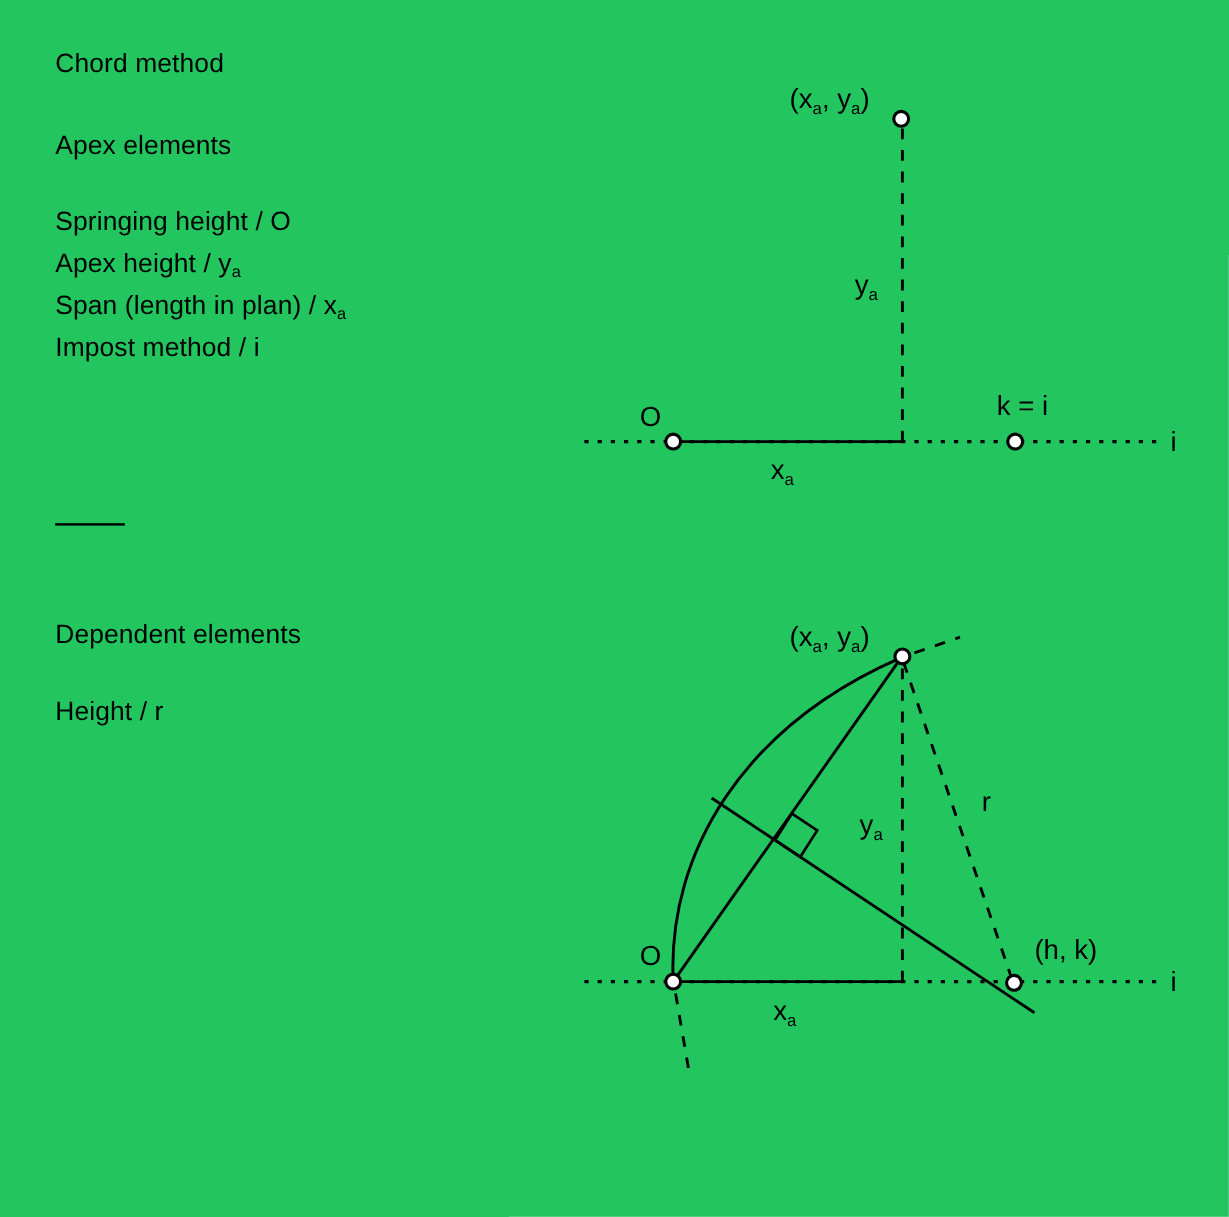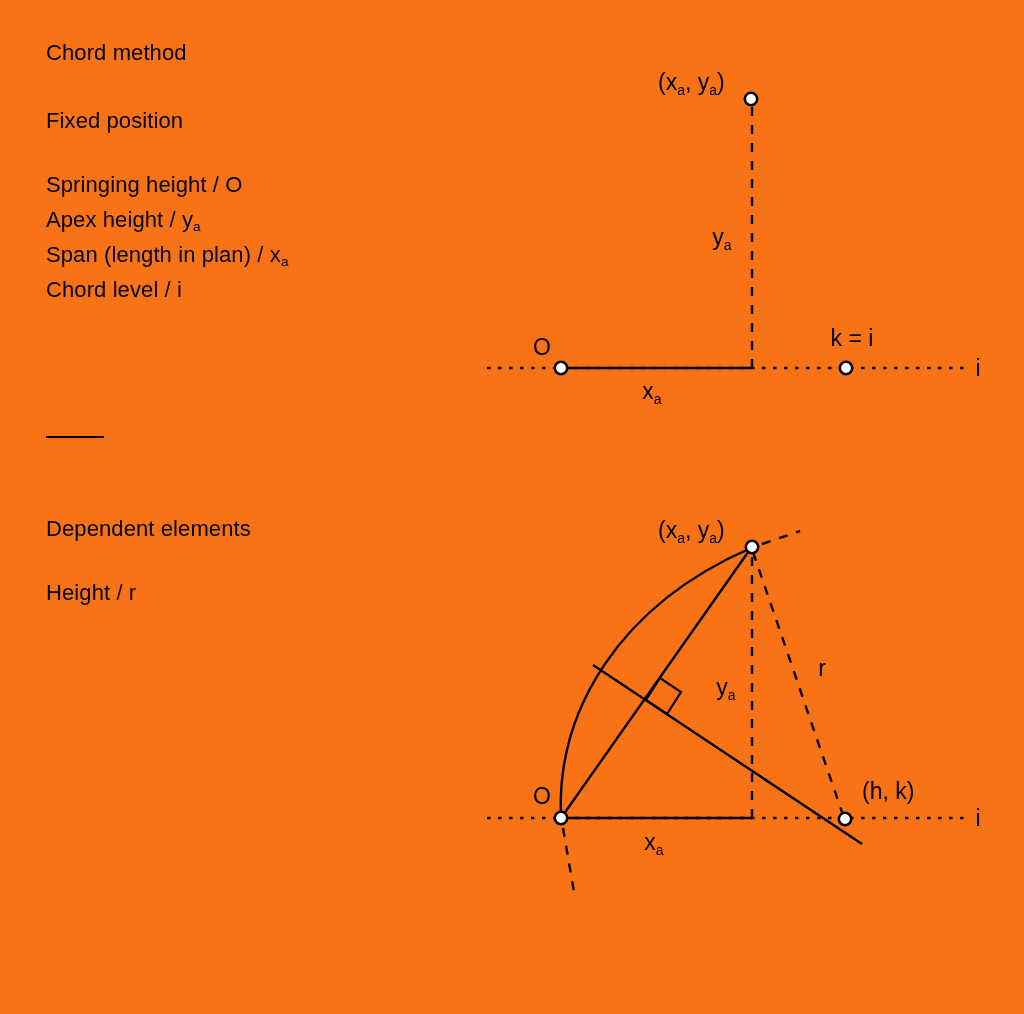--- a/index.html
+++ b/index.html
@@ -21,7 +21,7 @@
   .page {
     position: absolute;
     inset: 0;
-    background: #f97316;
+    background: #22c55e;
   }
 
   

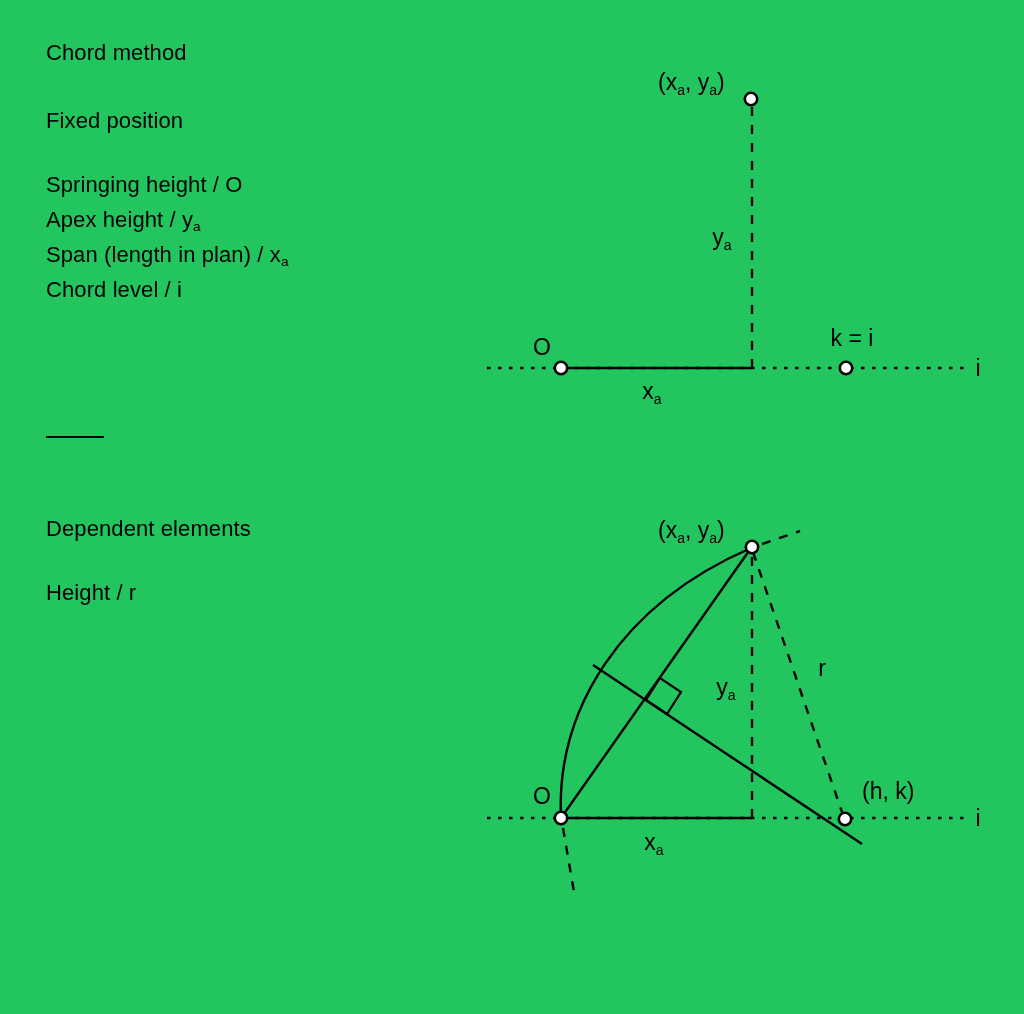--- a/index.html
+++ b/index.html
@@ -119,7 +119,7 @@
 
     <div class="gap-sm"></div>
 
-    <div class="heading">Fixed position</div>
+    <div class="heading">Apex elements</div>
 
     <div class="gap-md"></div>
 

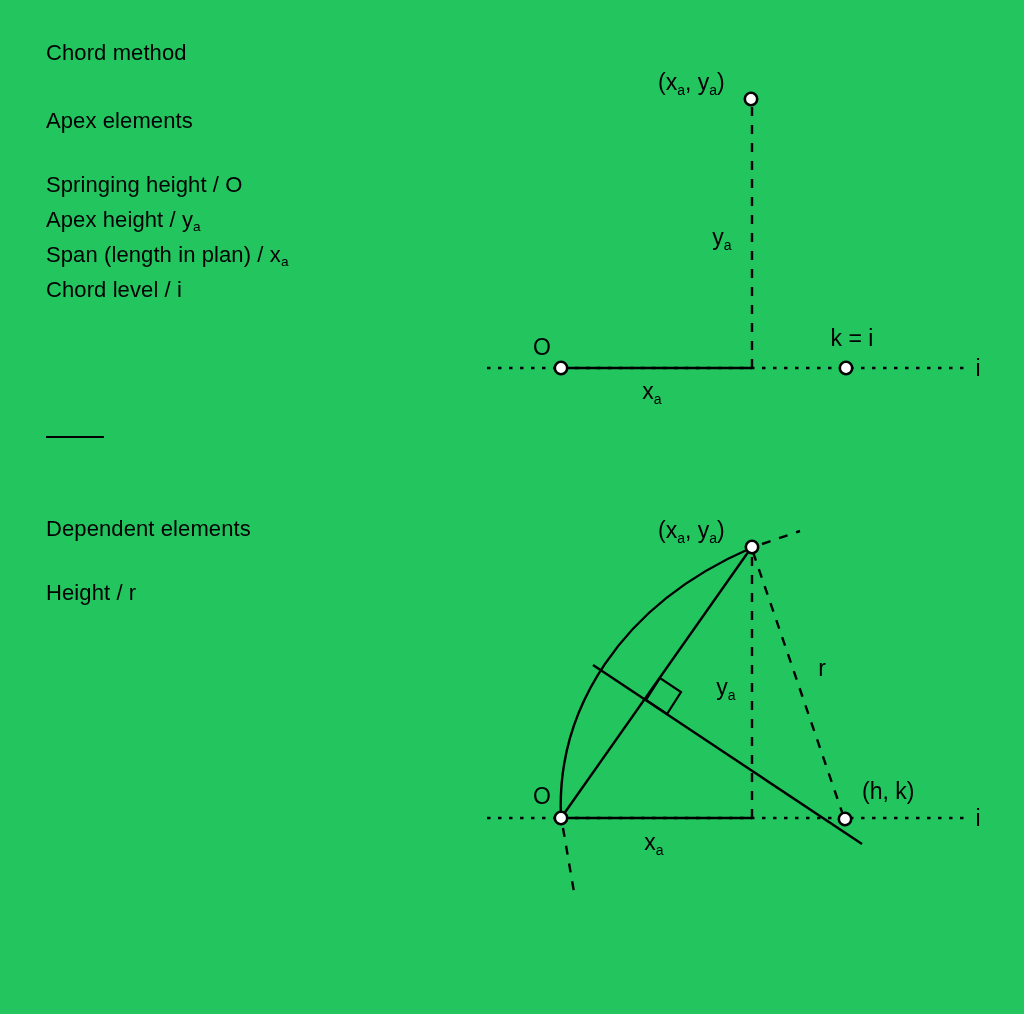--- a/index.html
+++ b/index.html
@@ -127,7 +127,7 @@
       <li><span>Springing height / O</span><sub></sub></li>
       <li><span>Apex height / y</span><sub>a</sub></li>
       <li><span>Span (length in plan) / x</span><sub>a</sub></li>
-      <li><span>Chord level / i</span><sub></sub></li>
+      <li><span>Impost method / i</span><sub></sub></li>
     </ul>
   </div>
 

